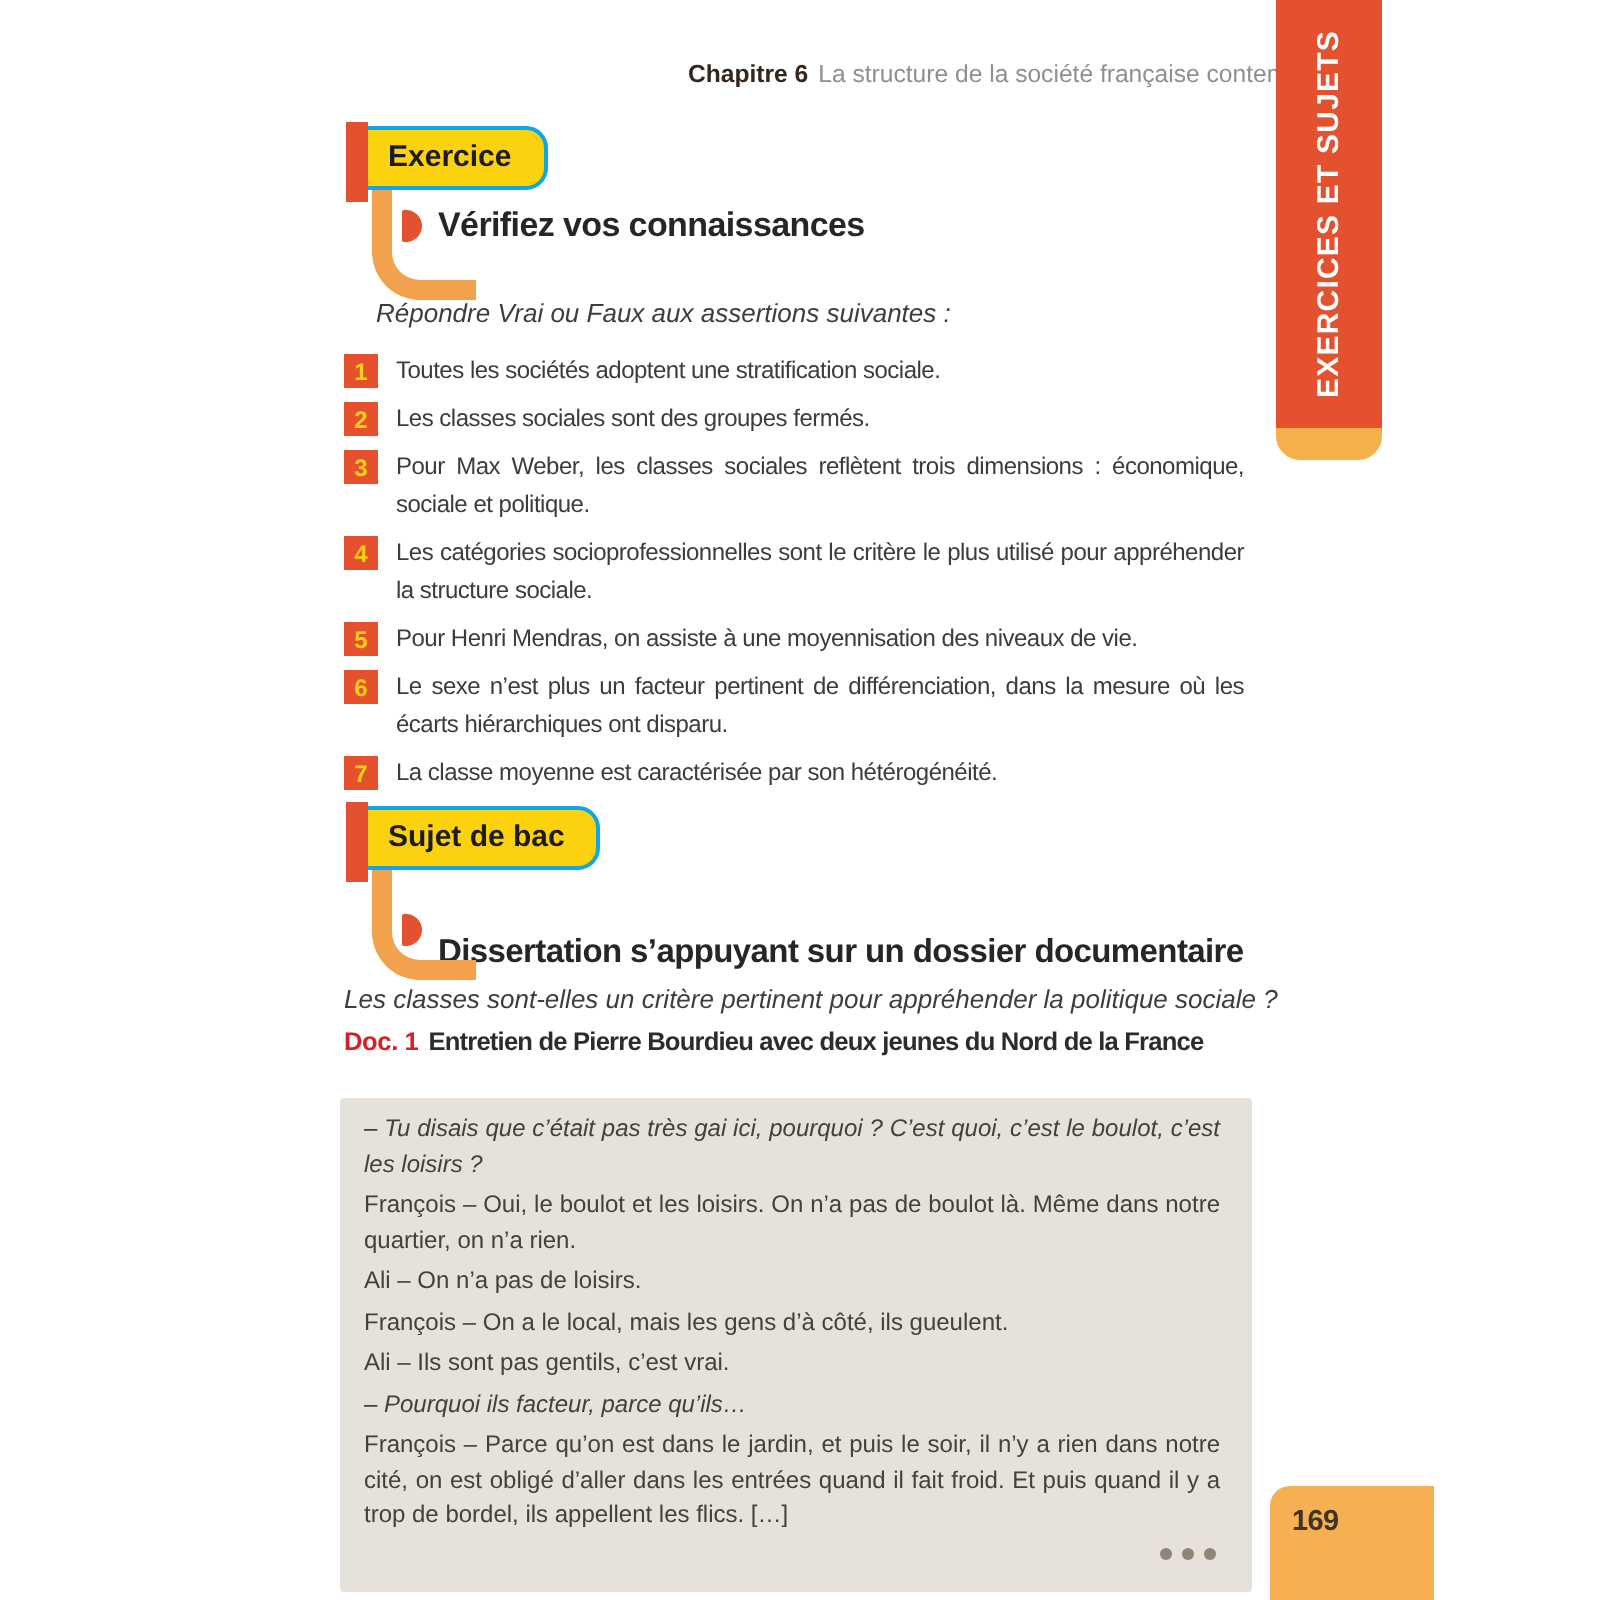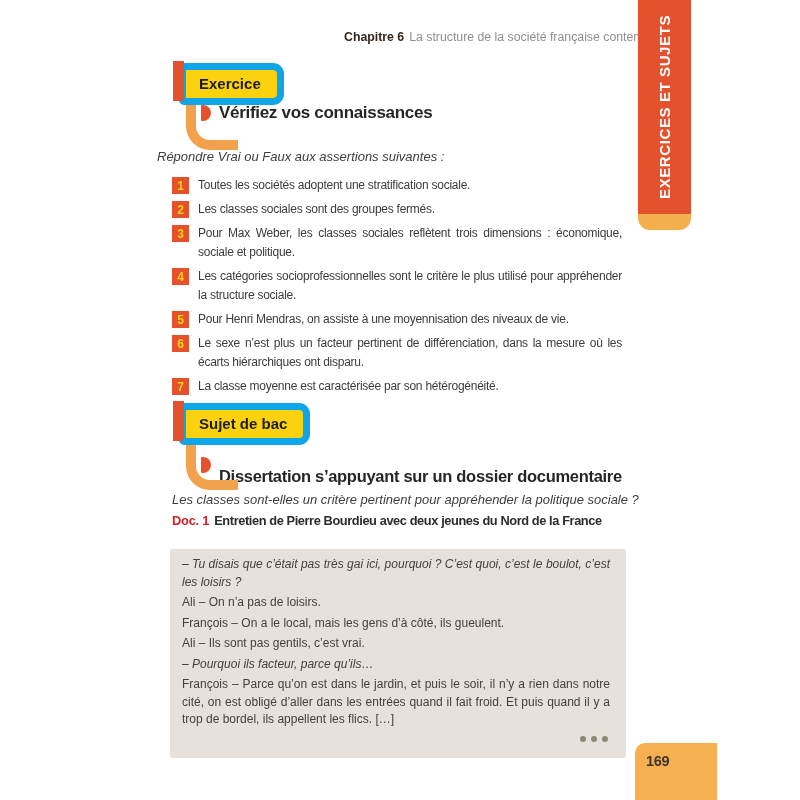--- a/index.html
+++ b/index.html
@@ -29,7 +29,7 @@
   .badge-bar{position:absolute;left:0;top:-2px;width:11px;height:40px;background:#e3512e;z-index:3;}
   .badge-pill{
     position:absolute;left:6px;top:0;height:28px;line-height:28px;
-    background:#fcd20e;border:7px solid #0ea5e9;
+    background:#fcd20e;border:2px solid #0ea5e9;
     border-radius:5px 11px 11px 5px;padding:0 16px 0 13px;
     font-weight:700;font-size:15px;color:#1d1d1d;z-index:2;white-space:nowrap;
   }

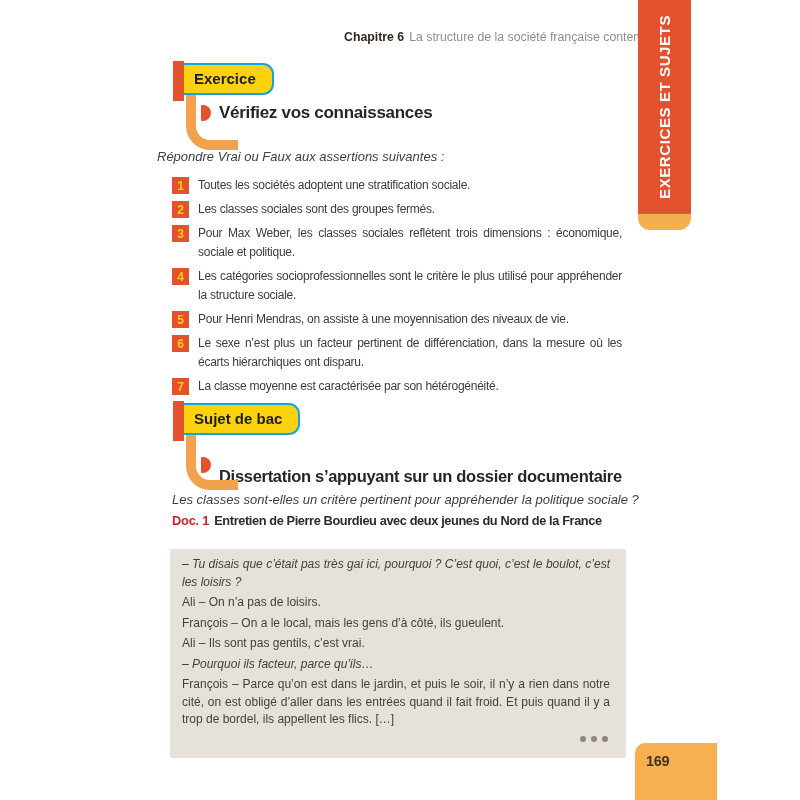--- a/index.html
+++ b/index.html
@@ -51,7 +51,7 @@
 
   
   .intro{position:absolute;font-style:italic;font-size:13px;color:#3d3d3d;white-space:nowrap;}
-  #instruction{left:157px;top:149px;}
+  #instruction{left:188px;top:149px;}
   #bac-question{left:172px;top:492px;}
 
   

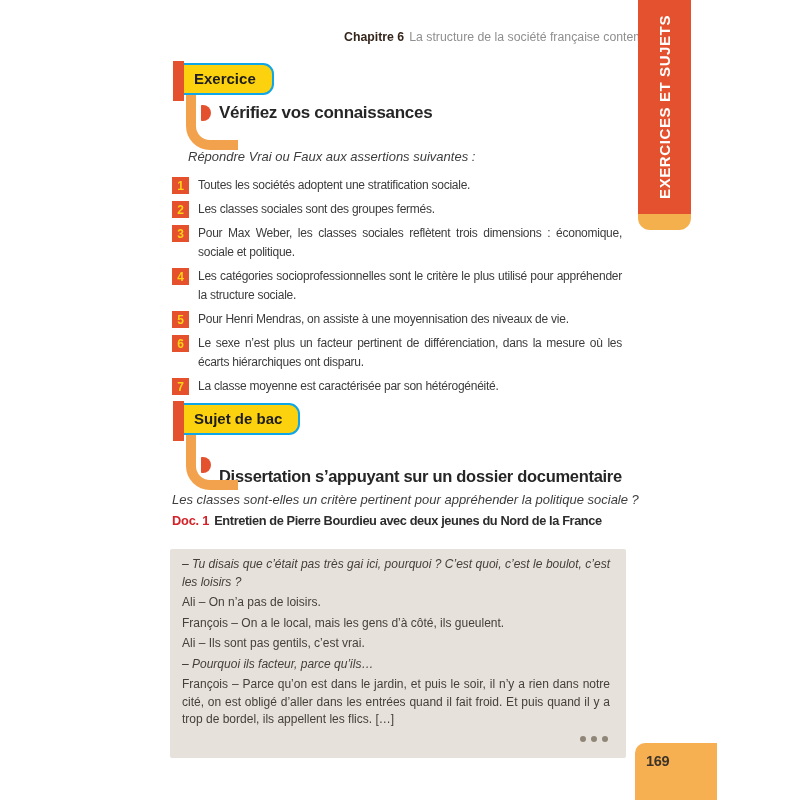--- a/index.html
+++ b/index.html
@@ -169,6 +169,7 @@
 
 <div class="doc-box">
   <p class="it">– Tu disais que c’était pas très gai ici, pourquoi ? C’est quoi, c’est le boulot, c’est les loisirs ?</p>
+  <p>François – Oui, le boulot et les loisirs. On n’a pas de boulot là. Même dans notre quartier, on n’a rien.</p>
   <p>Ali – On n’a pas de loisirs.</p>
   <p>François – On a le local, mais les gens d’à côté, ils gueulent.</p>
   <p>Ali – Ils sont pas gentils, c’est vrai.</p>

